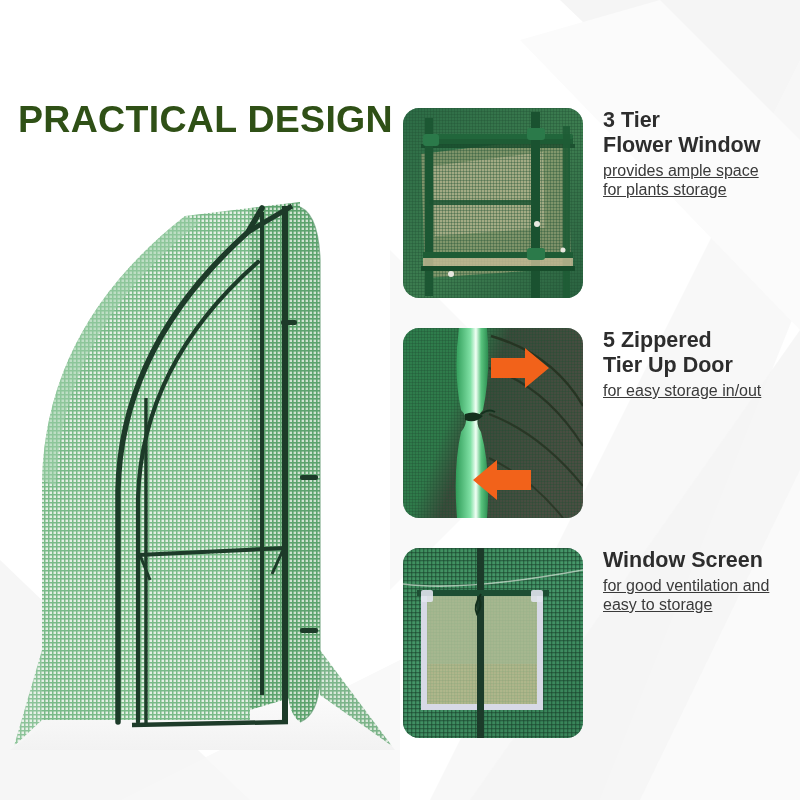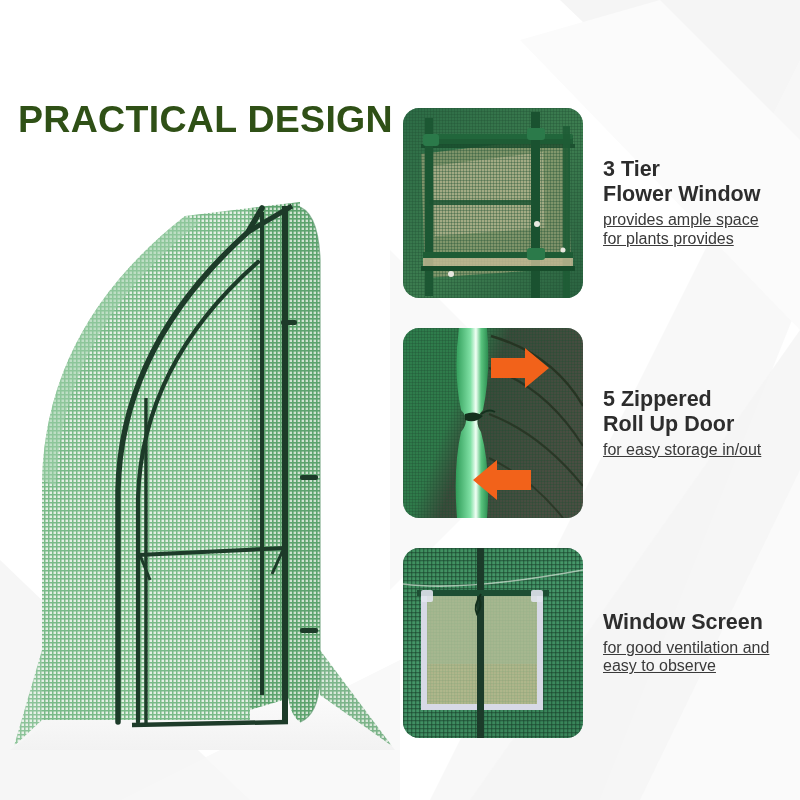--- a/index.html
+++ b/index.html
@@ -53,7 +53,6 @@
     width: 397px;
     display: flex;
     flex-direction: row;
-    align-items: center;
   }
   .feature-1 { top: 108px;  height: 190px; }
   .feature-2 { top: 328px;  height: 190px; }

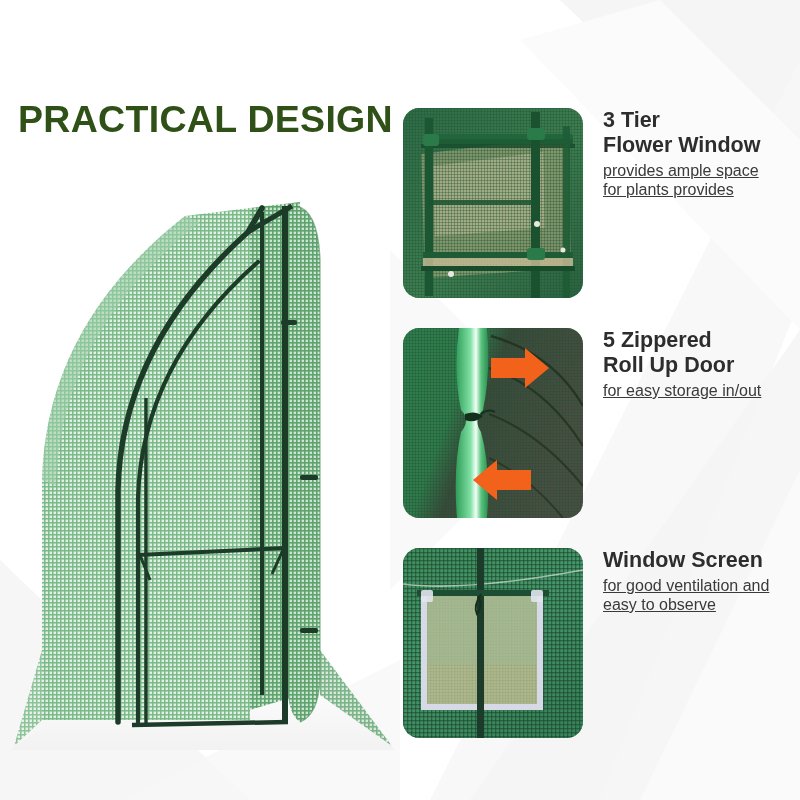--- a/index.html
+++ b/index.html
@@ -232,7 +232,7 @@
       </div>
       <div class="feature-sub">
         <span class="nowrap-line">provides ample space</span>
-        <span class="nowrap-line">for plants provides</span>
+        <span class="nowrap-line">for plants storage</span>
       </div>
     </div>
   </div>

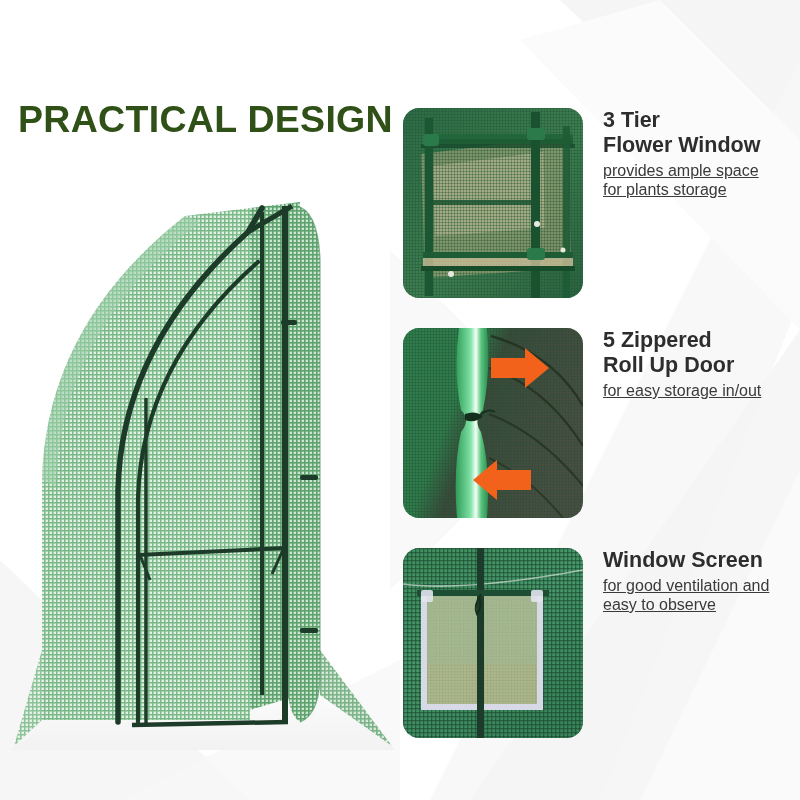--- a/index.html
+++ b/index.html
@@ -284,7 +284,7 @@
     <div class="feature-text">
       <div class="feature-title">
         <span class="nowrap-line">5 Zippered</span>
-        <span class="nowrap-line">Roll Up Door</span>
+        <span class="nowrap-line">Tier Up Door</span>
       </div>
       <div class="feature-sub">
         <span class="nowrap-line">for easy storage in/out</span>

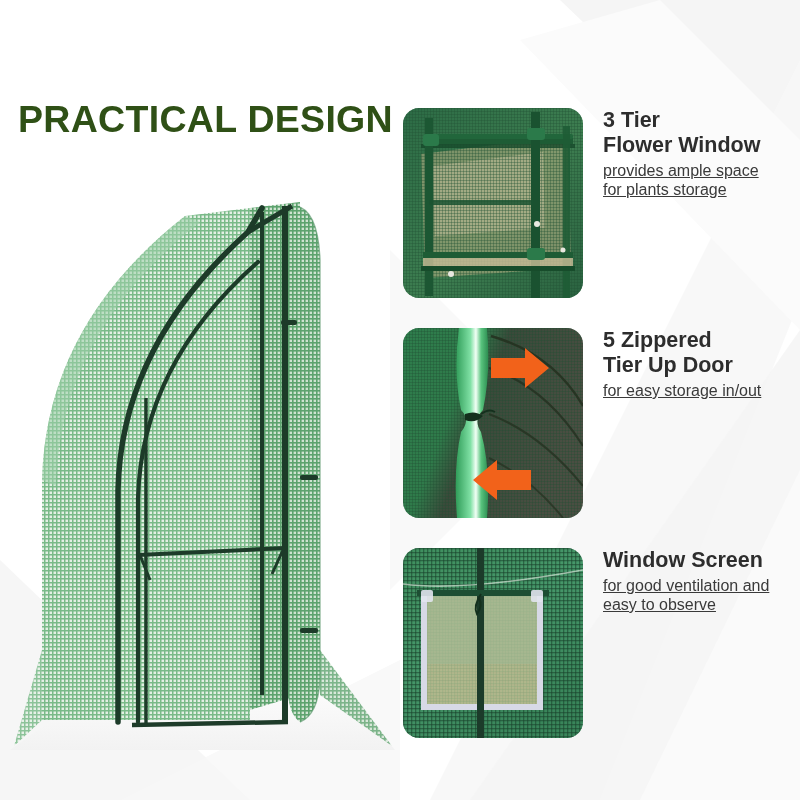--- a/index.html
+++ b/index.html
@@ -337,7 +337,7 @@
       </div>
       <div class="feature-sub">
         <span class="nowrap-line">for good ventilation and</span>
-        <span class="nowrap-line">easy to observe</span>
+        <span class="nowrap-line">easy to storage</span>
       </div>
     </div>
   </div>

